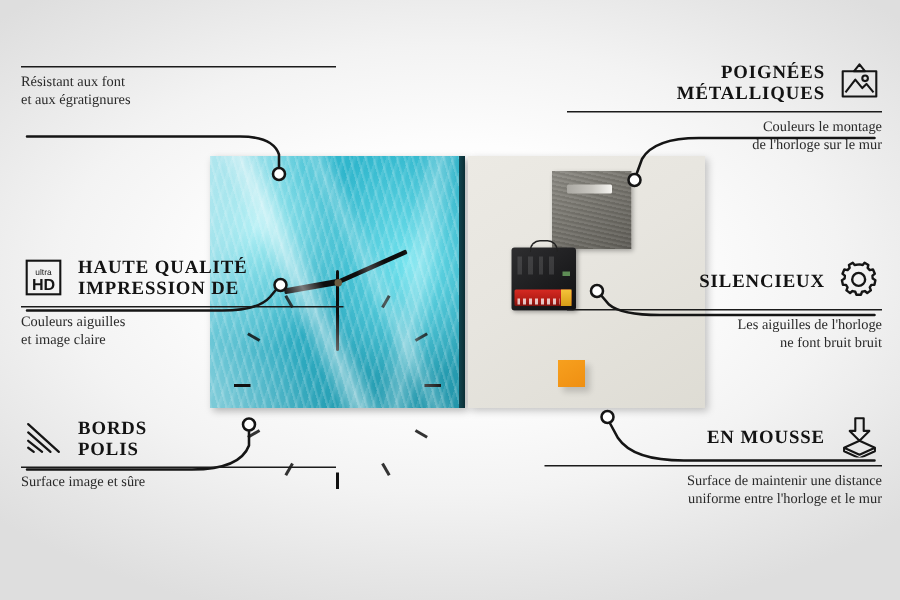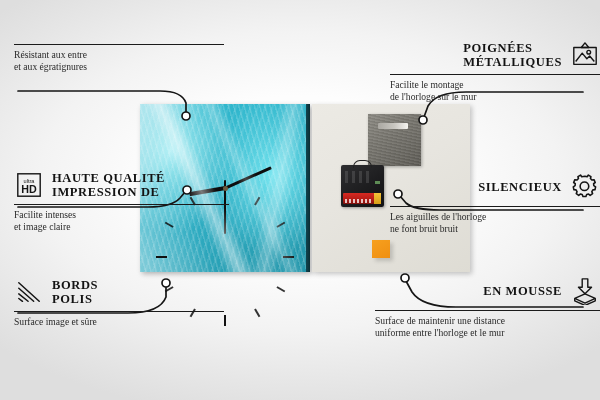--- a/index.html
+++ b/index.html
@@ -351,7 +351,7 @@
 
   <div class="feature left" style="top:40px">
     <div class="feat-rule"></div>
-    <div class="feat-sub">Résistant aux entre</div>
+    <div class="feat-sub">Résistant aux font</div>
     <div class="feat-sub">et aux égratignures</div>
   </div>
 

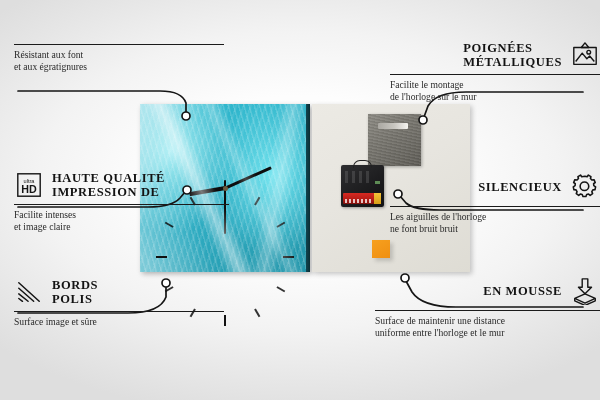--- a/index.html
+++ b/index.html
@@ -238,7 +238,7 @@
     width: 210px;
   }
   .feature.left  { text-align: left;  left: 14px; }
-  .feature.right { right: 0; }
+  .feature.right { text-align: right; right: 12px; }
 
   .feat-head {
     display: flex;

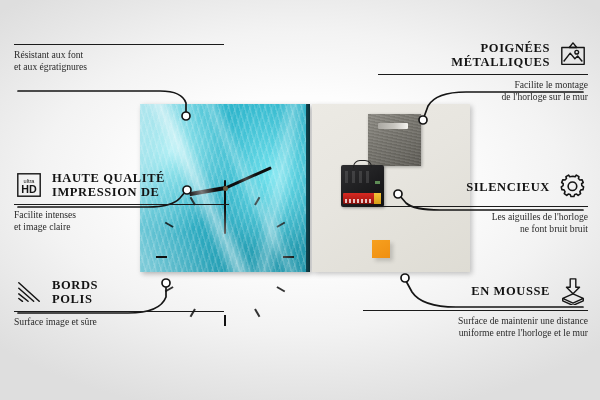--- a/index.html
+++ b/index.html
@@ -409,7 +409,7 @@
       </div>
     </div>
     <div class="feat-rule"></div>
-    <div class="feat-sub">Facilite le montage</div>
+    <div class="feat-sub">Couleurs le montage</div>
     <div class="feat-sub">de l'horloge sur le mur</div>
   </div>
 

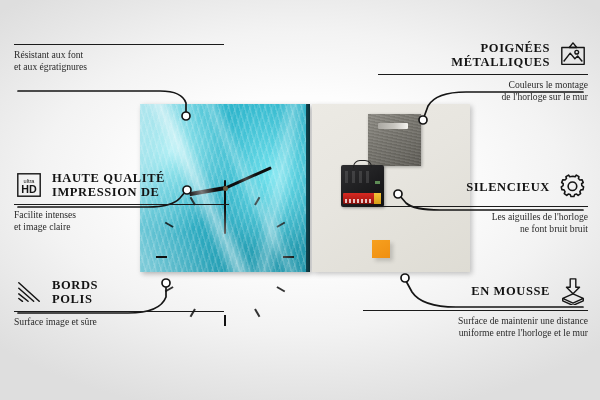--- a/index.html
+++ b/index.html
@@ -370,7 +370,7 @@
       </div>
     </div>
     <div class="feat-rule"></div>
-    <div class="feat-sub">Facilite intenses</div>
+    <div class="feat-sub">Couleurs aiguilles</div>
     <div class="feat-sub">et image claire</div>
   </div>
 

